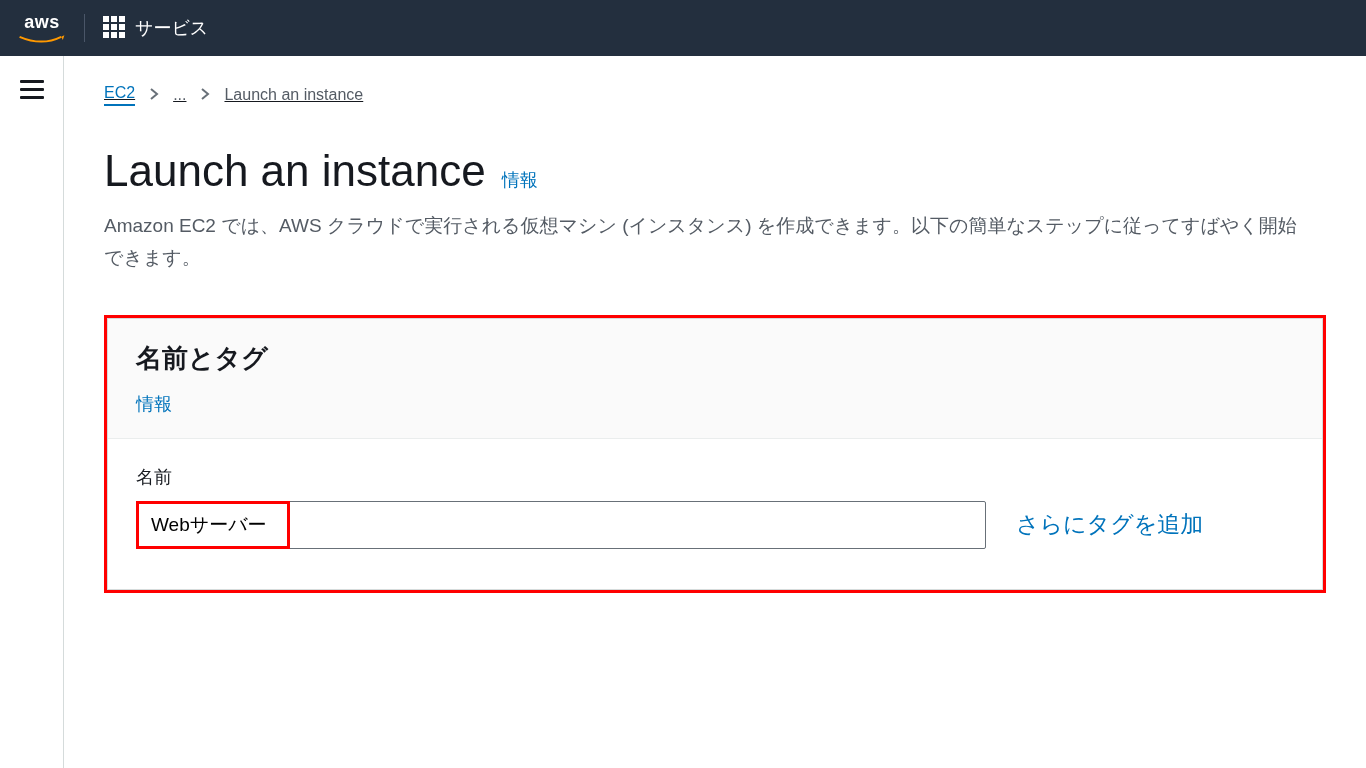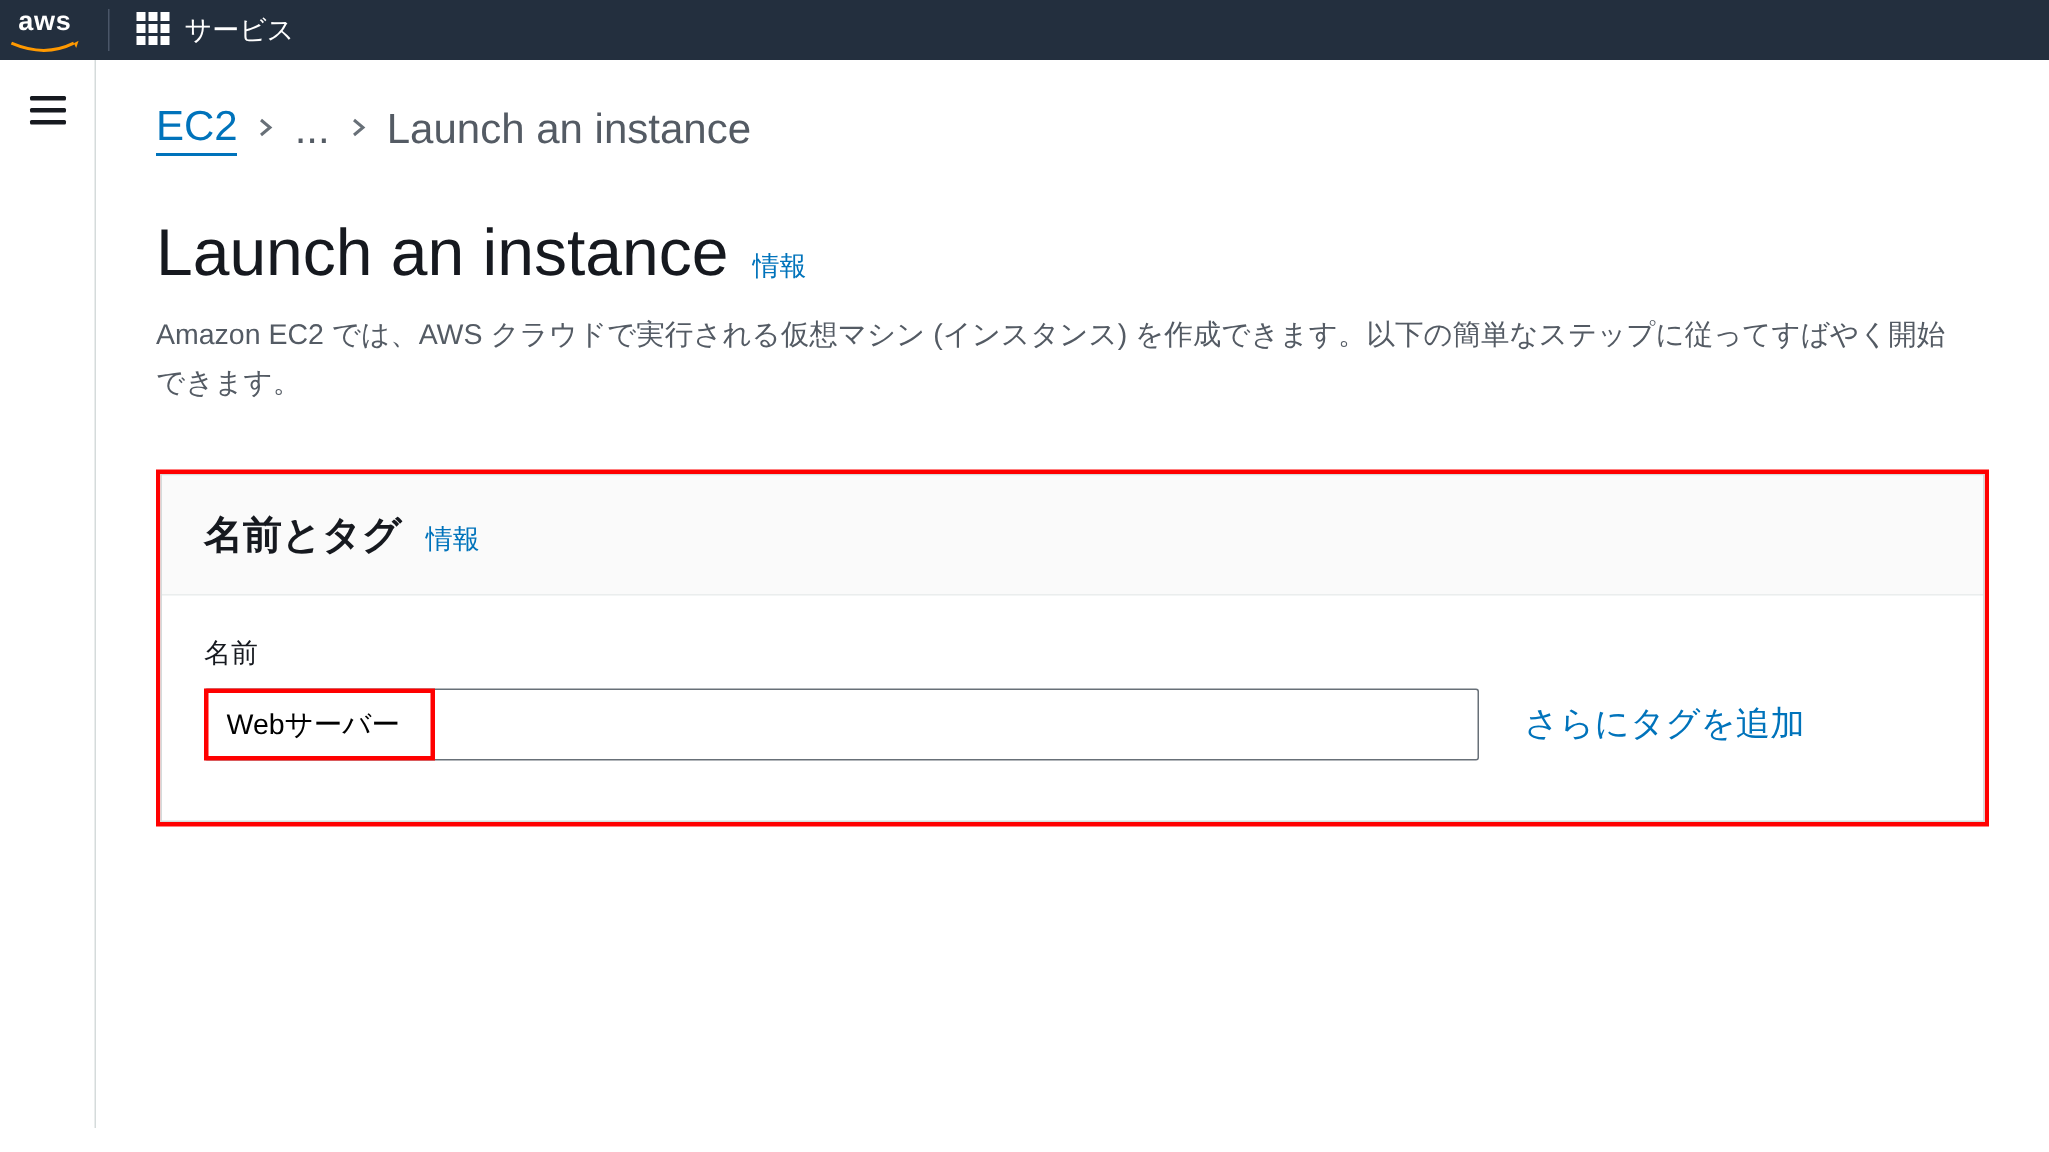--- a/index.html
+++ b/index.html
@@ -13,11 +13,11 @@
   }
   
   .topnav {
-    height: 40px;
+    height: 56px;
     background: #232f3e;
     display: flex;
     align-items: center;
-    padding: 0 6px;
+    padding: 0 18px;
     gap: 18px;
   }
   .aws-logo { display: flex; flex-direction: column; align-items: center; gap: 2px; }

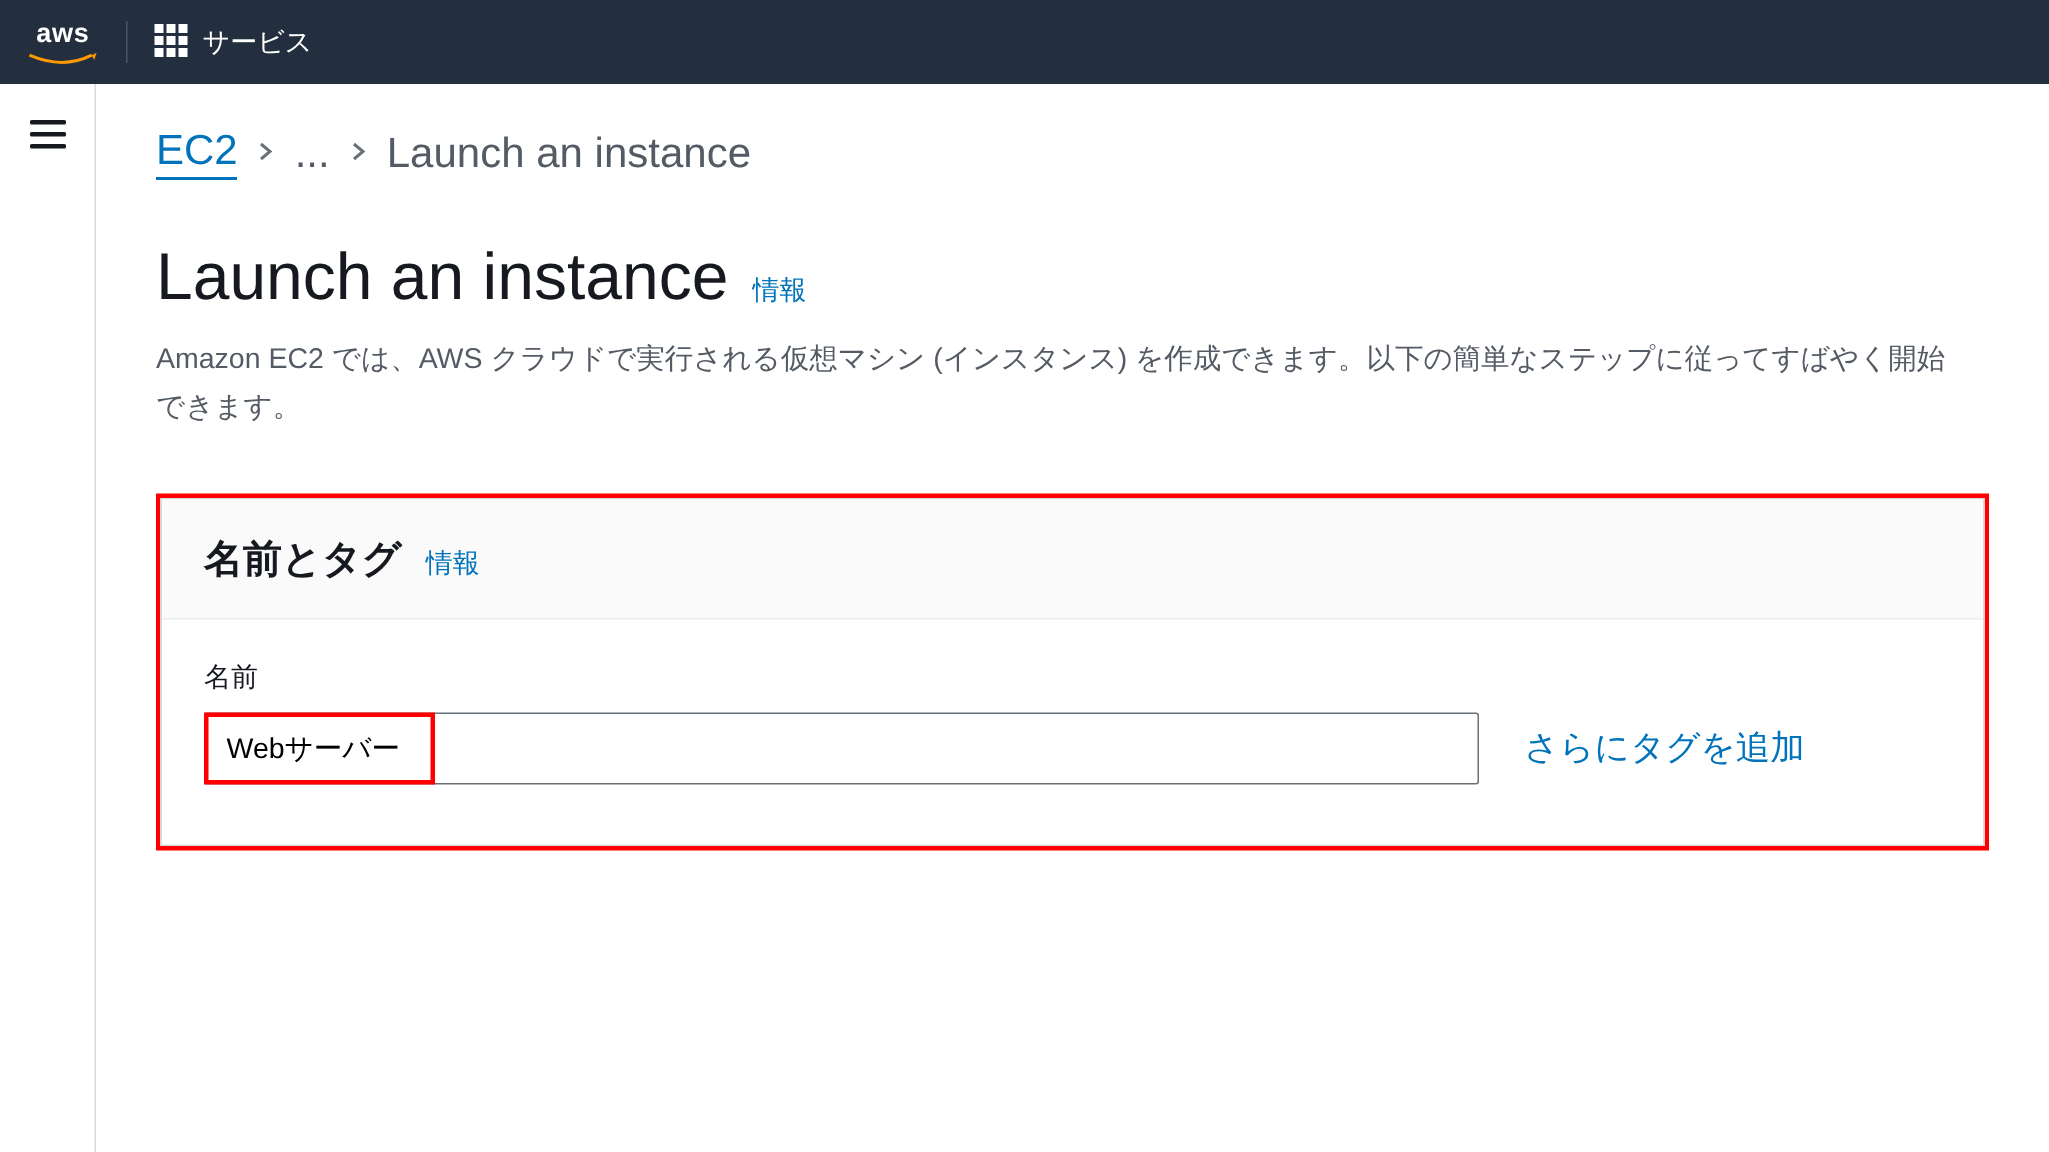--- a/index.html
+++ b/index.html
@@ -66,7 +66,7 @@
   .main { flex: 1; padding: 28px 40px 40px 40px; overflow: auto; }
 
   
-  .breadcrumb { display: flex; align-items: center; gap: 14px; font-size: 28px; margin-bottom: 40px; }
+  .breadcrumb { display: flex; align-items: center; gap: 14px; font-size: 16px; margin-bottom: 40px; text-decoration: underline; }
   .breadcrumb a { color: #0073bb; text-decoration: none; border-bottom: 2px solid #0073bb; padding-bottom: 2px; cursor: pointer; }
   .breadcrumb .sep { color: #687078; font-size: 18px; }
   .breadcrumb .ellipsis { color: #545b64; cursor: pointer; }

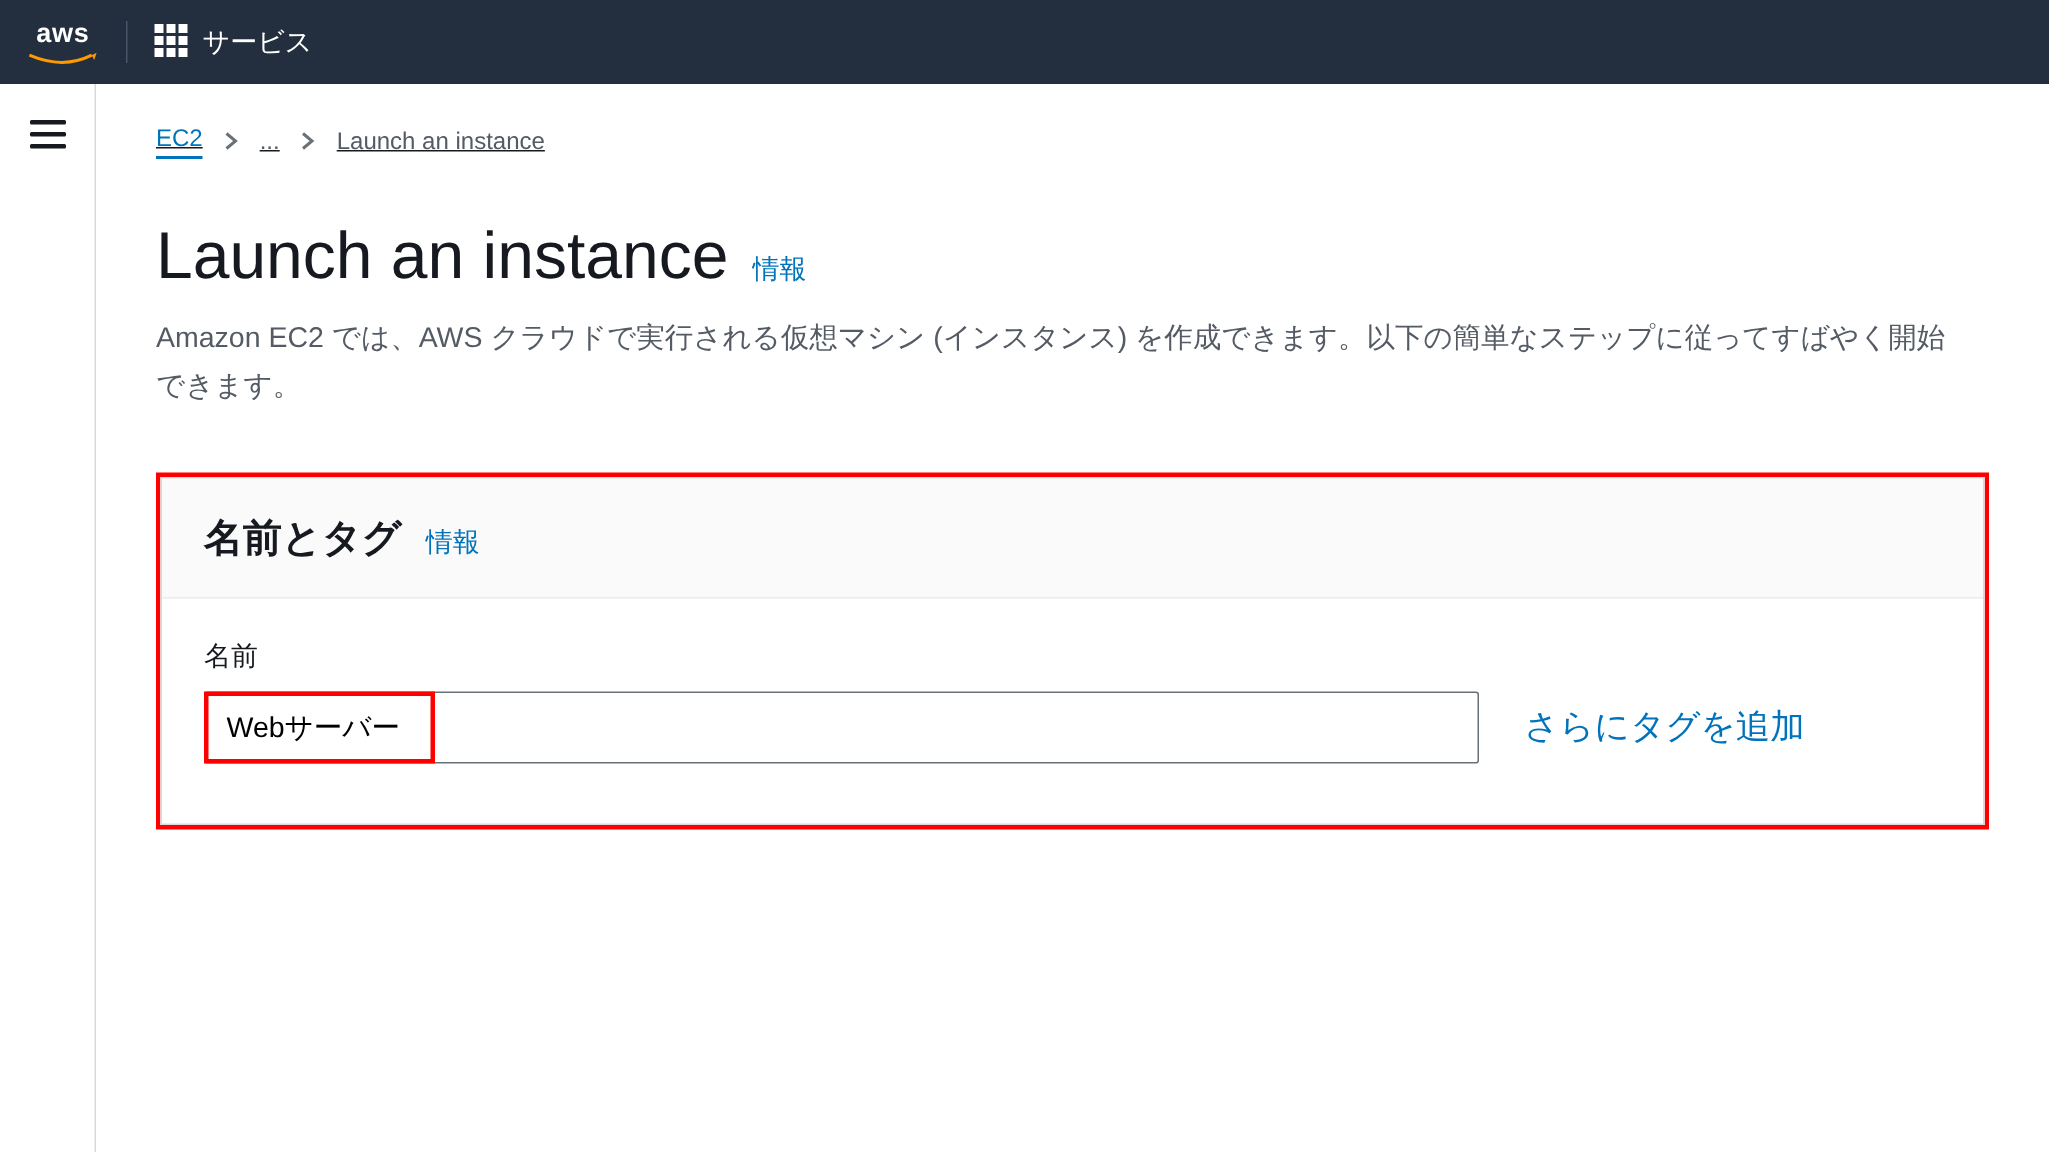--- a/index.html
+++ b/index.html
@@ -91,6 +91,7 @@
     align-items: baseline;
     gap: 16px;
     background: #fafafa;
+    flex-direction: column;
   }
   .panel-title { font-size: 26px; font-weight: 700; color: #16191f; }
   .panel-body { padding: 26px 16px 40px 28px; }

